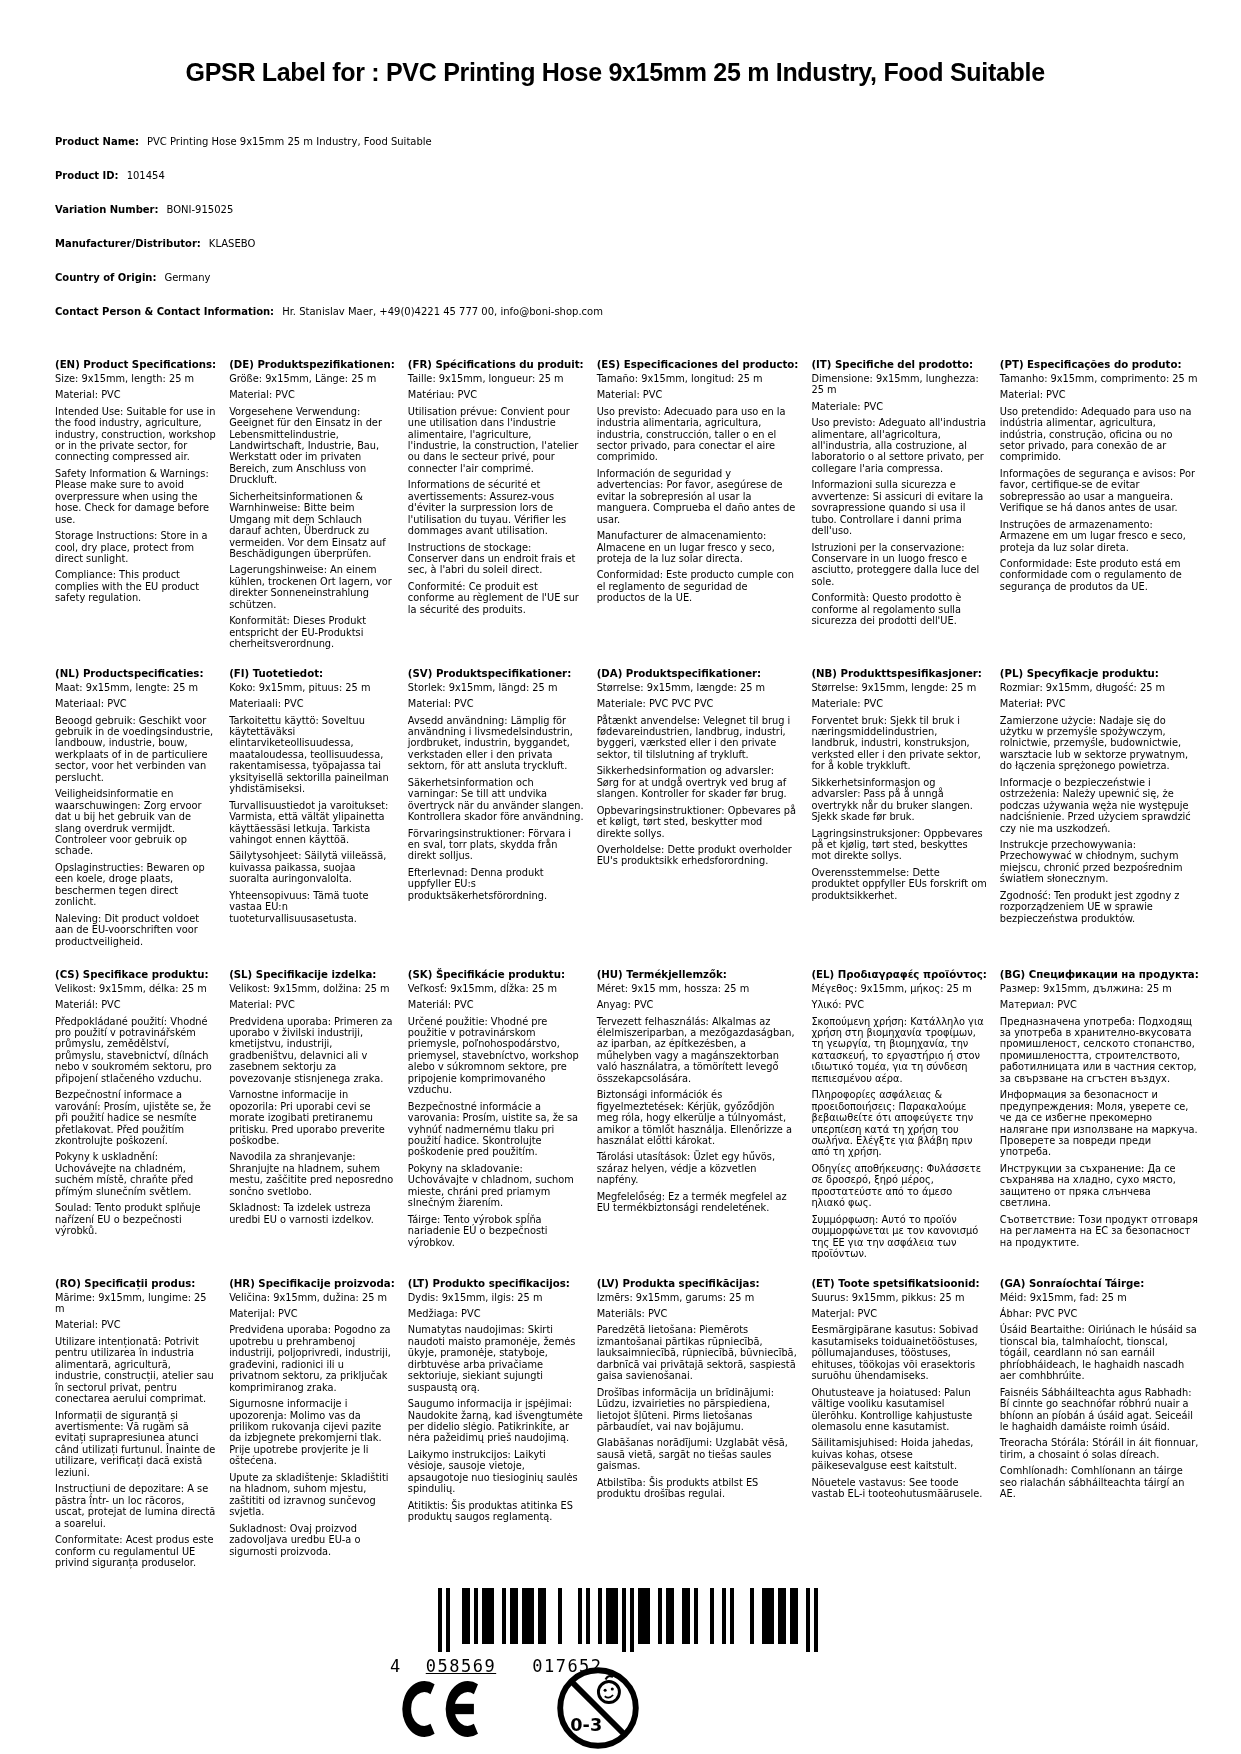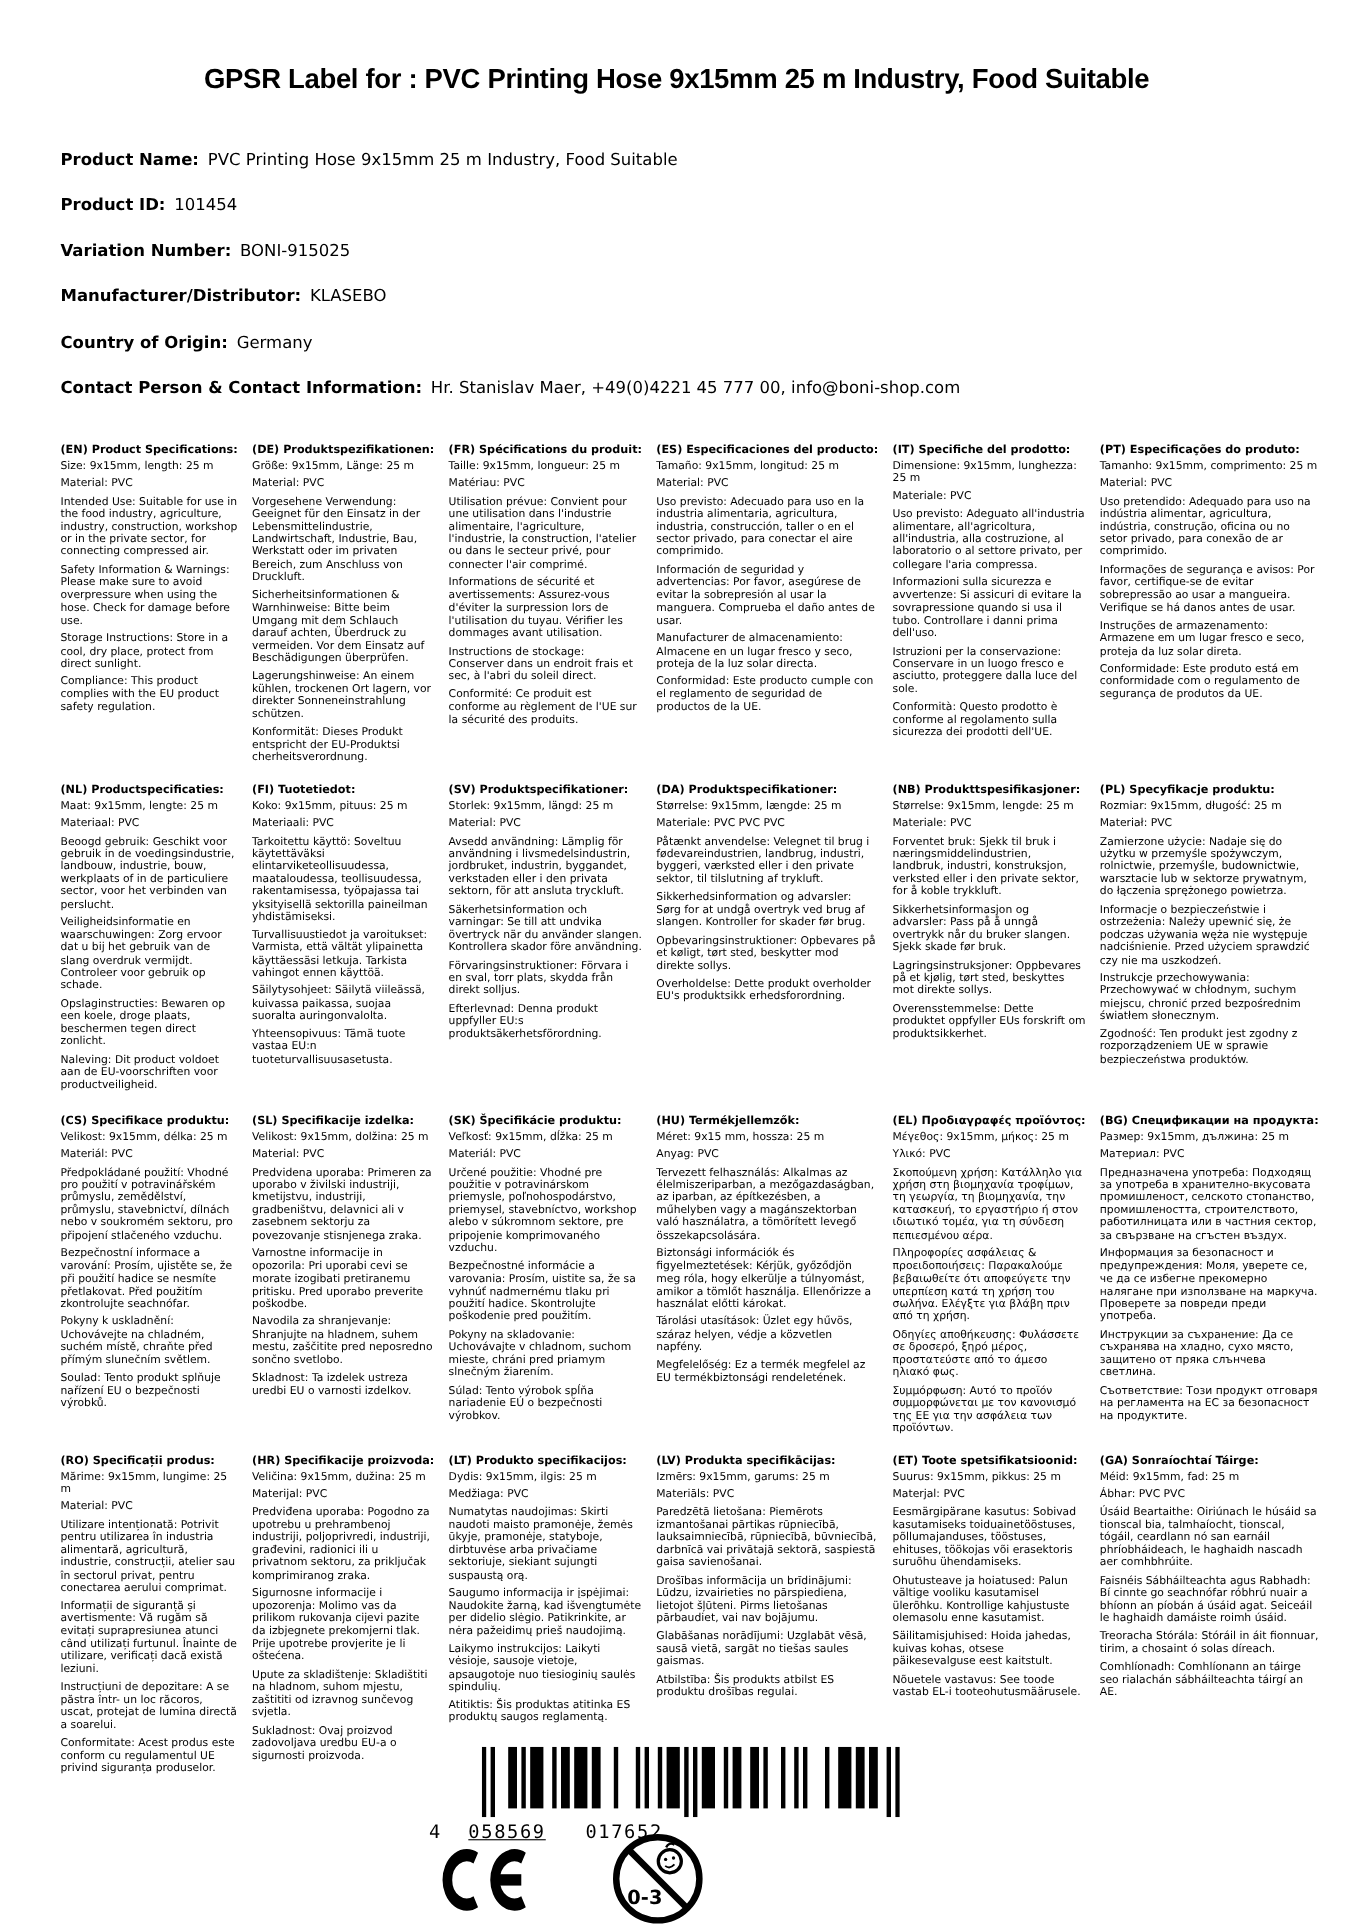--- a/index.html
+++ b/index.html
@@ -25,7 +25,7 @@
     margin:4px auto 0 auto;
   }
   .product-info { margin-top:44px; }
-  .pi-row { font-size:15px; line-height:1.5; margin-bottom:3px; white-space:nowrap;margin-top:19px; }
+  .pi-row { font-size:10px; line-height:1.5; margin-bottom:3px; white-space:nowrap;margin-top:19px; }
   .pi-label { font-weight:bold; margin-right:8px; }
 
   .lang-grid {

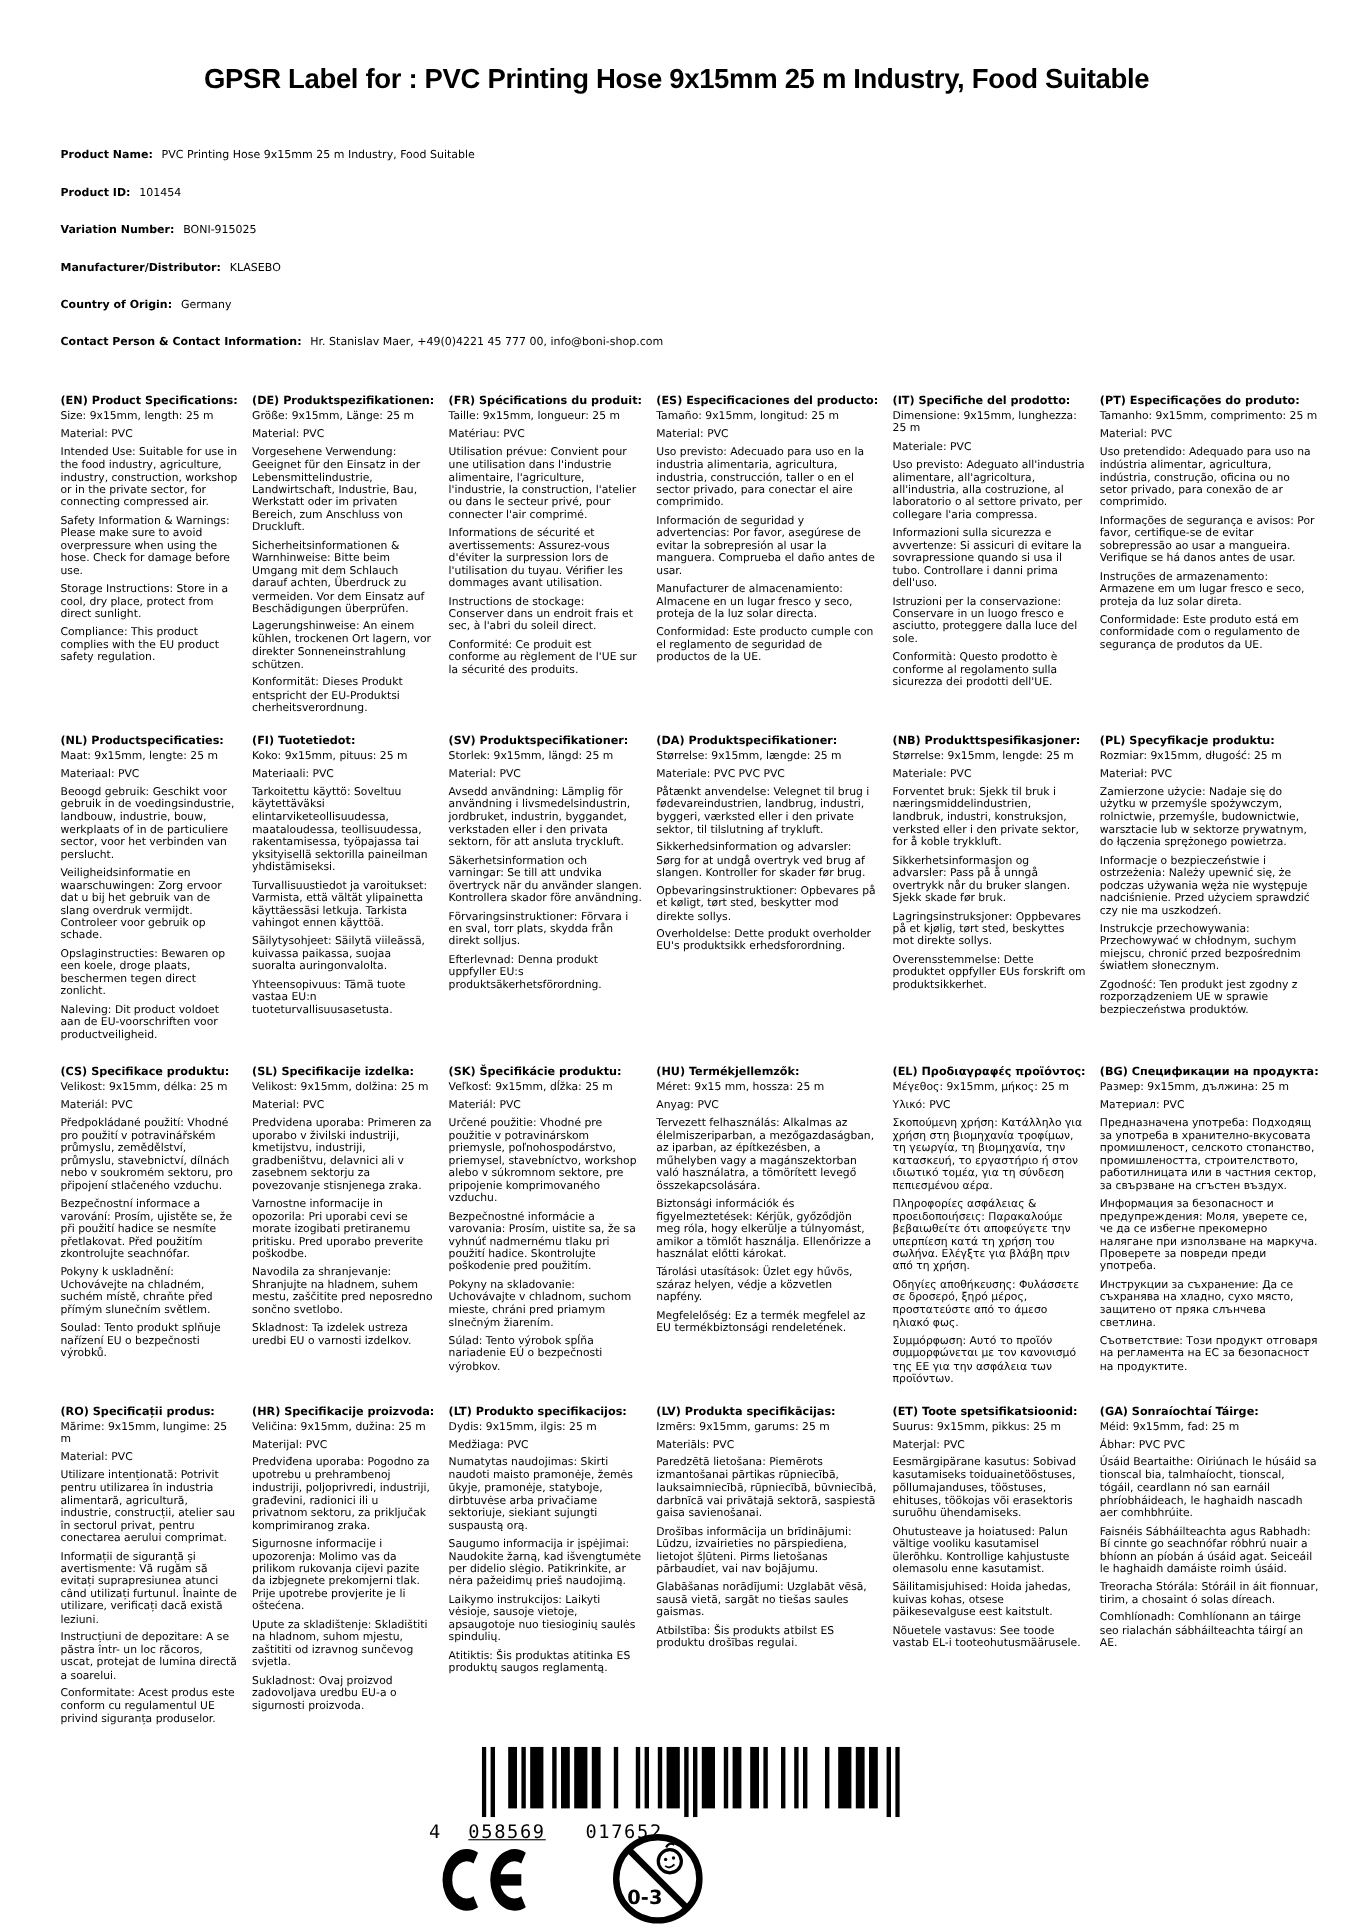--- a/index.html
+++ b/index.html
@@ -215,7 +215,7 @@
     <p>Velikost: 9x15mm, délka: 25 m</p>
         <p>Materiál: PVC</p>
         <p>Předpokládané použití: Vhodné pro použití v potravinářském průmyslu, zemědělství, průmyslu, stavebnictví, dílnách nebo v soukromém sektoru, pro připojení stlačeného vzduchu.</p>
-        <p>Bezpečnostní informace a varování: Prosím, ujistěte se, že při použití hadice se nesmíte přetlakovat. Před použitím zkontrolujte seachnófar.</p>
+        <p>Bezpečnostní informace a varování: Prosím, ujistěte se, že při použití hadice se nesmíte přetlakovat. Před použitím zkontrolujte poškození.</p>
         <p>Pokyny k uskladnění: Uchovávejte na chladném, suchém místě, chraňte před přímým slunečním světlem.</p>
         <p>Soulad: Tento produkt splňuje nařízení EU o bezpečnosti výrobků.</p>
       </div>

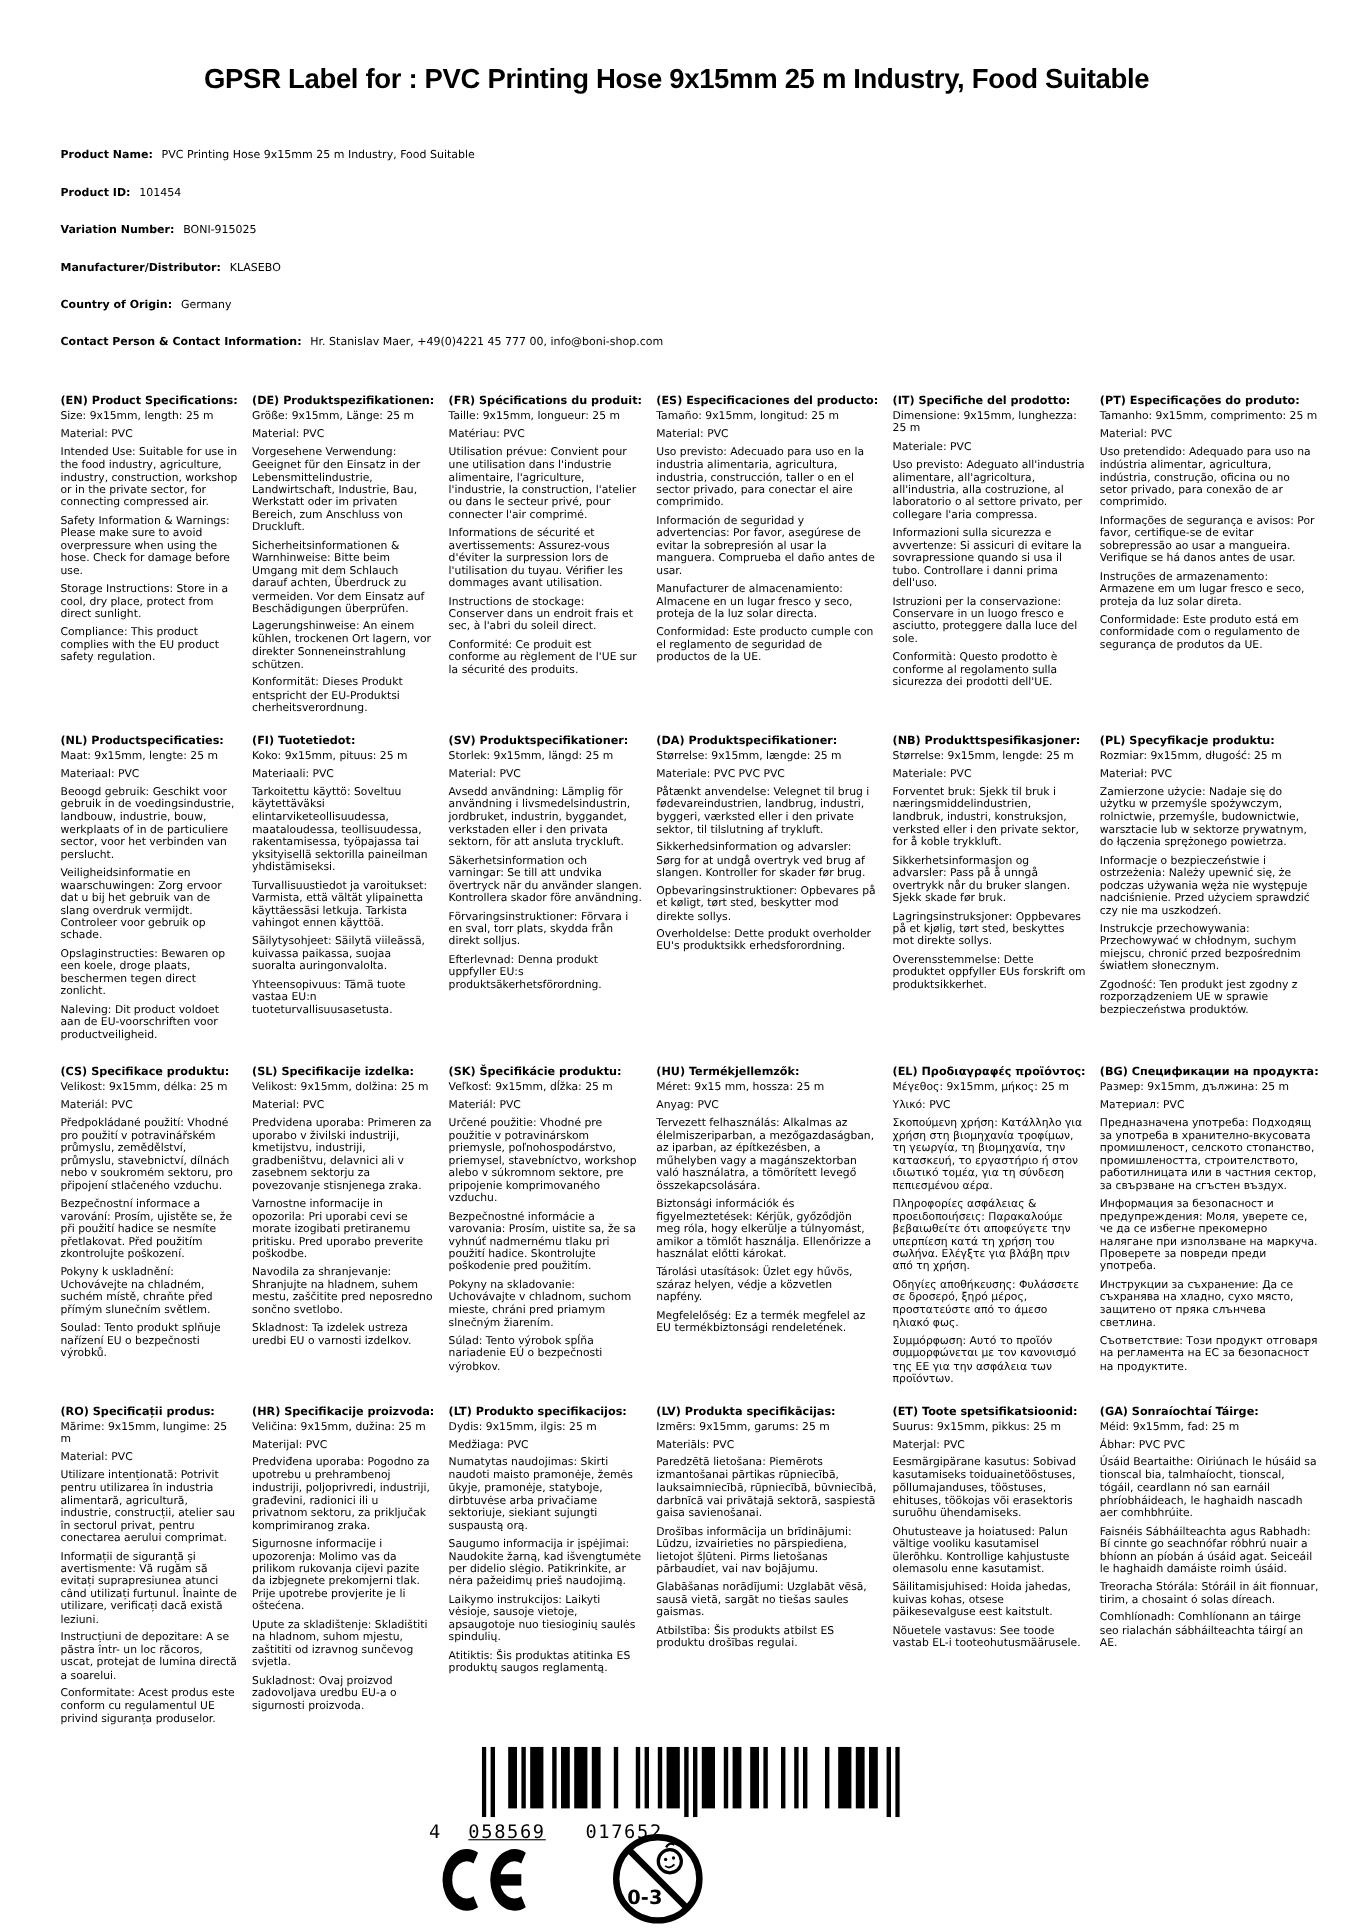--- a/index.html
+++ b/index.html
@@ -237,7 +237,7 @@
         <p>Určené použitie: Vhodné pre použitie v potravinárskom priemysle, poľnohospodárstvo, priemysel, stavebníctvo, workshop alebo v súkromnom sektore, pre pripojenie komprimovaného vzduchu.</p>
         <p>Bezpečnostné informácie a varovania: Prosím, uistite sa, že sa vyhnúť nadmernému tlaku pri použití hadice. Skontrolujte poškodenie pred použitím.</p>
         <p>Pokyny na skladovanie: Uchovávajte v chladnom, suchom mieste, chráni pred priamym slnečným žiarením.</p>
-        <p>Súlad: Tento výrobok spĺňa nariadenie EÚ o bezpečnosti výrobkov.</p>
+        <p>Táirge: Tento výrobok spĺňa nariadenie EÚ o bezpečnosti výrobkov.</p>
       </div>
 
     <div class="lang-block">

